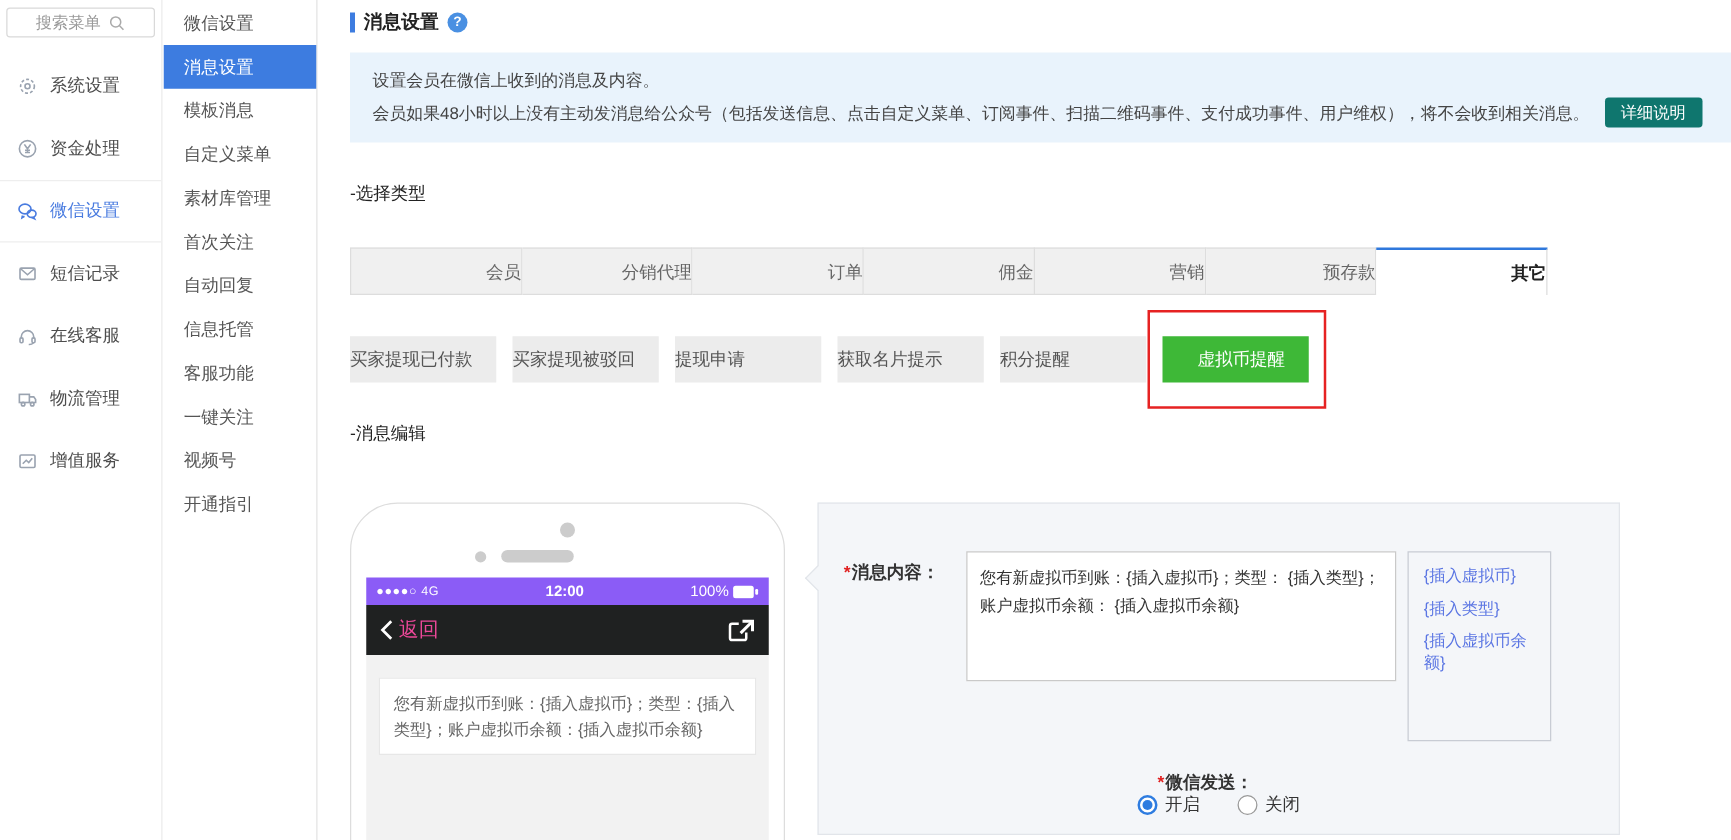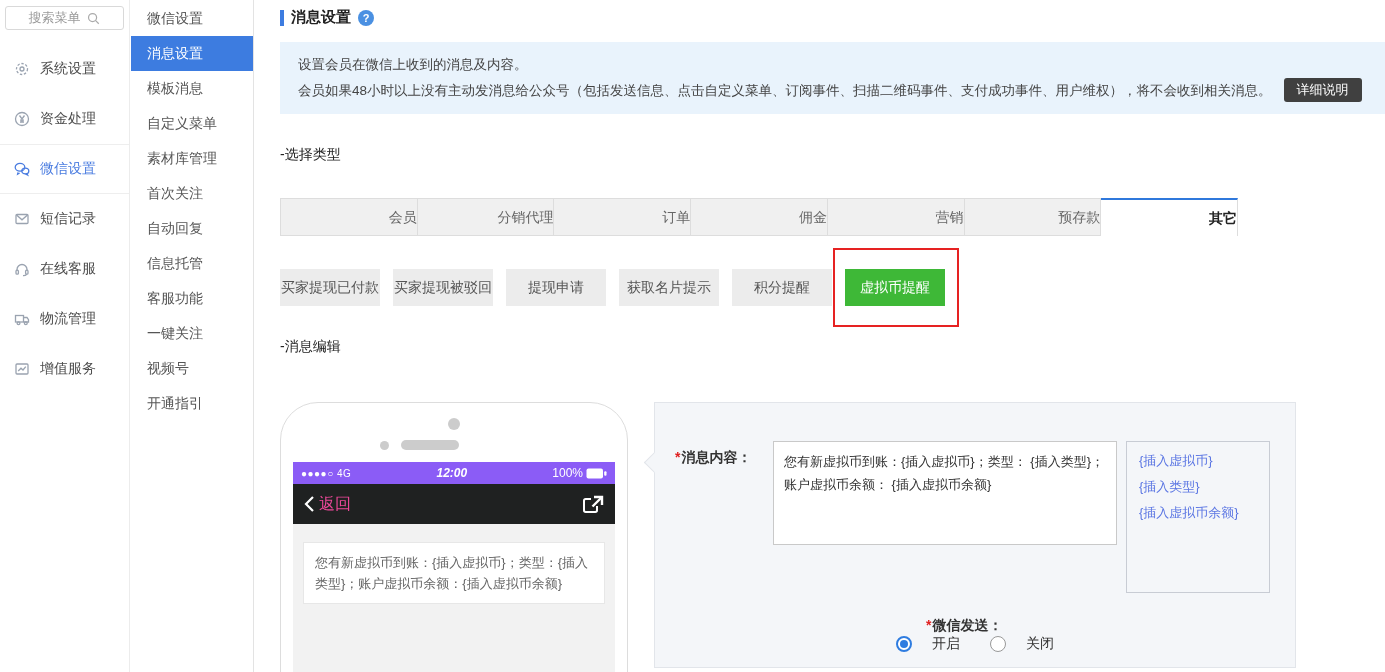--- a/index.html
+++ b/index.html
@@ -36,7 +36,7 @@
   .help-icon::after { content:"?"; }
 
   .notice { margin-top:15px; background:#e9f3fc; padding:10px 18px; font-size:13.5px; color:#444; line-height:26px; }
-  .notice-btn { display:inline-block; margin-left:12px; background:#404040; color:#fff; font-size:13px;
+  .notice-btn { display:inline-block; margin-left:12px; background:#0f766e; color:#fff; font-size:13px;
     padding:3px 13px; border-radius:3px; border:none; cursor:pointer; vertical-align:1px; }
 
   .section-label { margin-top:32px; font-size:14px; font-weight:normal; color:#222; }

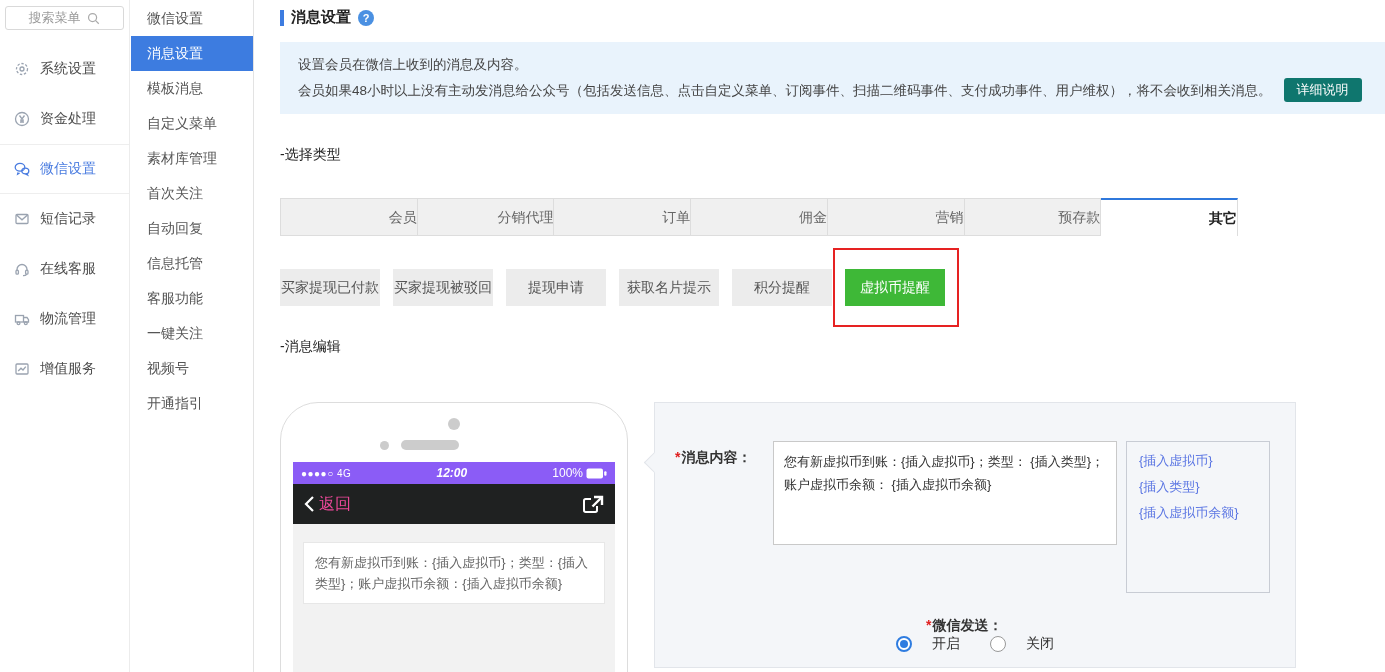--- a/index.html
+++ b/index.html
@@ -48,7 +48,7 @@
   .tab.active { background:#fff; border-top:2px solid #2f78dc; border-bottom:none; color:#222; font-weight:bold; }
 
   .type-buttons { margin-top:33px; display:flex; gap:13px; }
-  .type-btn { width:100px; height:37px; line-height:37px; text-align:center; font-size:14px;
+  .type-btn { width:117px; height:37px; line-height:37px; text-align:left; font-size:14px;
     background:#ececec; color:#555; border:none; cursor:pointer; }
   .type-btn.selected { background:#3eb837; color:#fff; }
   .hl-wrap { position:relative; }

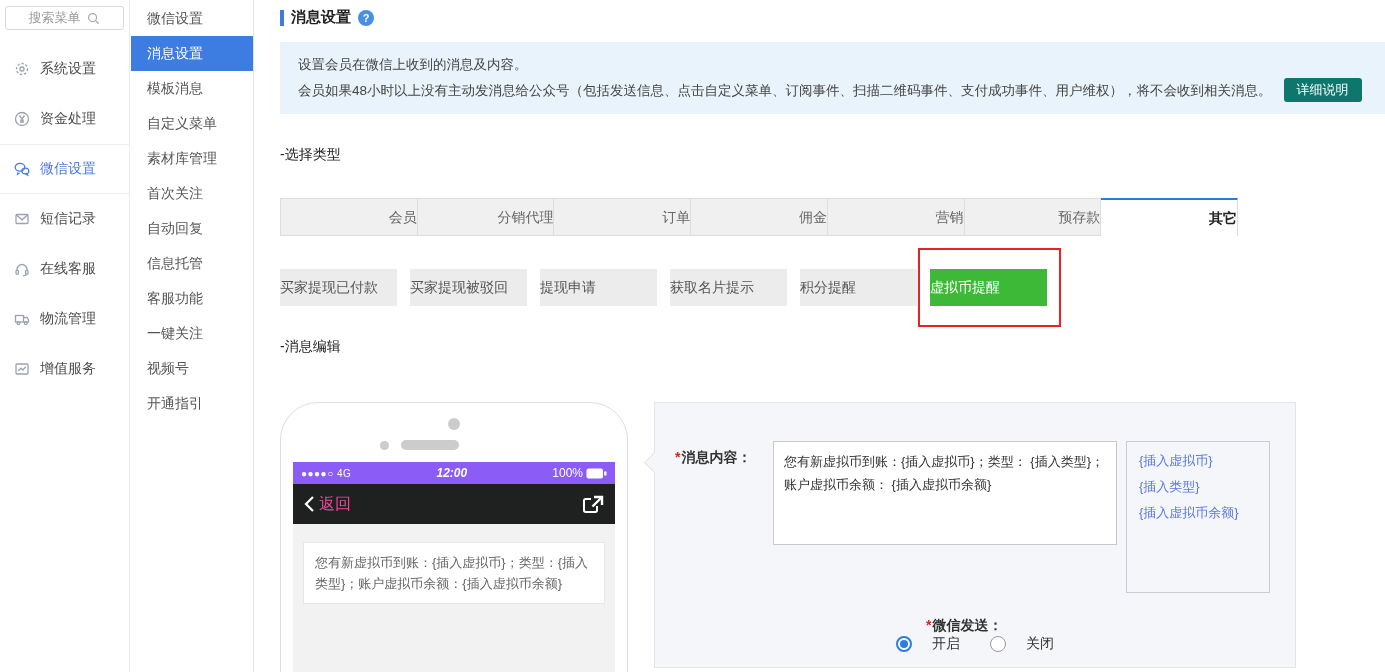--- a/index.html
+++ b/index.html
@@ -50,7 +50,7 @@
   .type-buttons { margin-top:33px; display:flex; gap:13px; }
   .type-btn { width:117px; height:37px; line-height:37px; text-align:left; font-size:14px;
     background:#ececec; color:#555; border:none; cursor:pointer; }
-  .type-btn.selected { background:#3eb837; color:#fff; }
+  .type-btn.selected { background:#3eb837; color:#fff;padding-left:28px; }
   .hl-wrap { position:relative; }
   .hl-box { position:absolute; left:-12px; right:-14px; top:-21px; bottom:-21px;
     border:2px solid #e62222; pointer-events:none; }

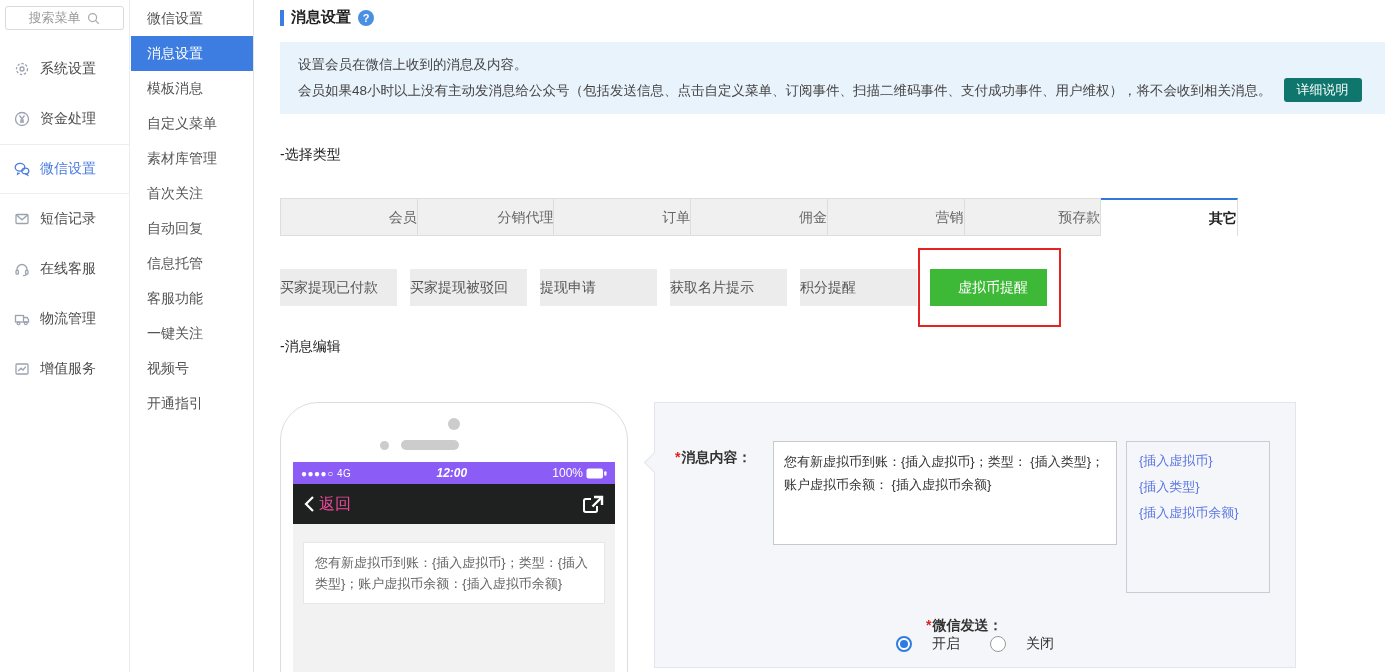--- a/index.html
+++ b/index.html
@@ -86,7 +86,7 @@
   .content-textarea { width:344px; height:104px; background:#fff; border:1px solid #c9c9c9;
     padding:8px 10px; font-size:13px; color:#333; line-height:23px; resize:none;
     font-family:"Liberation Sans","DejaVu Sans",sans-serif; }
-  .insert-box { margin-left:9px; width:144px; height:152px; border:1px solid #c8ccd4; padding:10px 12px; }
+  .insert-box { margin-left:9px; width:115px; height:152px; border:1px solid #c8ccd4; padding:10px 12px; }
   .insert-link { display:block; color:#5b76e3; font-size:13px; line-height:17px; margin-bottom:9px;
     text-decoration:none; cursor:pointer; }
   .send-row { margin-top:24px; display:flex; align-items:center;flex-direction:column; }

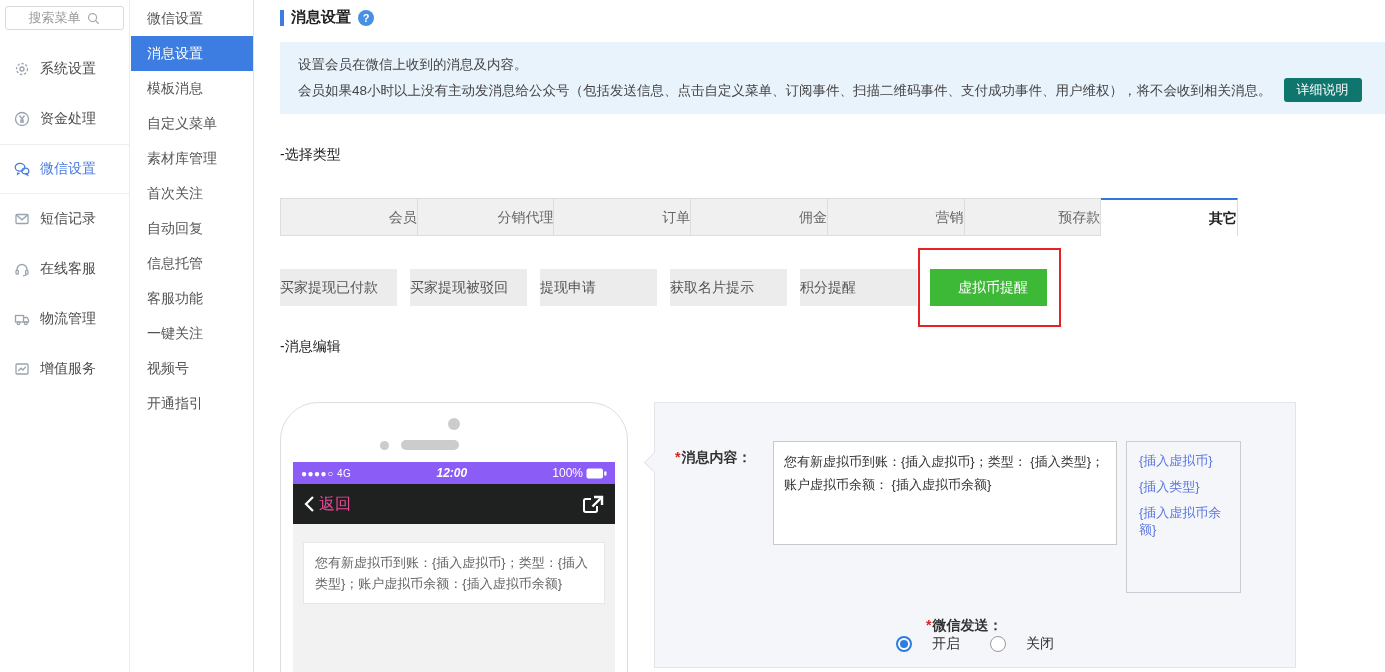--- a/index.html
+++ b/index.html
@@ -67,7 +67,7 @@
   .status-bar { background:#8b5cf6; height:22px; display:flex; align-items:center; justify-content:space-between;
     padding:0 8px; color:#fff; font-size:12px; }
   .net { font-size:10px; letter-spacing:0.5px; }
-  .time { font-weight:bold;font-style:italic; }
+  .time { font-weight:bold; }
   .batt-wrap { display:flex; align-items:center; gap:3px; font-size:12px; }
   .phone-nav { background:#1f2121; height:40px; display:flex; align-items:center; justify-content:space-between; padding:0 10px; }
   .back-btn { color:#ec4899; font-size:16px; display:flex; align-items:center; gap:4px; }

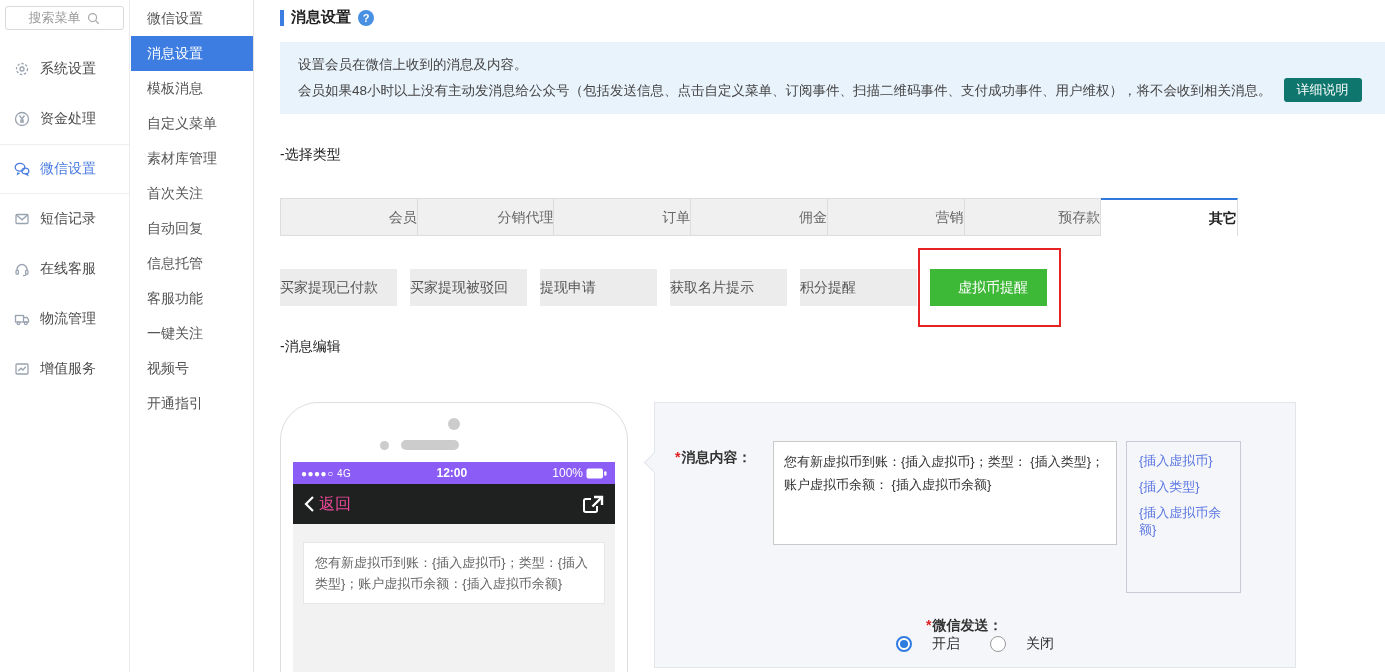--- a/index.html
+++ b/index.html
@@ -92,7 +92,7 @@
   .send-row { margin-top:24px; display:flex; align-items:center;flex-direction:column; }
   .send-row .form-label { padding-top:0; }
   .radio-group { display:flex; align-items:center; gap:30px; font-size:14px; color:#333; }
-  .radio-opt { display:flex; align-items:center; gap:20px; cursor:pointer; }
+  .radio-opt { display:flex; align-items:center; gap:6px; cursor:pointer; }
   .radio { width:16px; height:16px; border-radius:50%; border:1px solid #999; background:#fff; position:relative; }
   .radio.checked { border:2px solid #2e7ce0; }
   .radio.checked::after { content:""; position:absolute; left:50%; top:50%; transform:translate(-50%,-50%);

